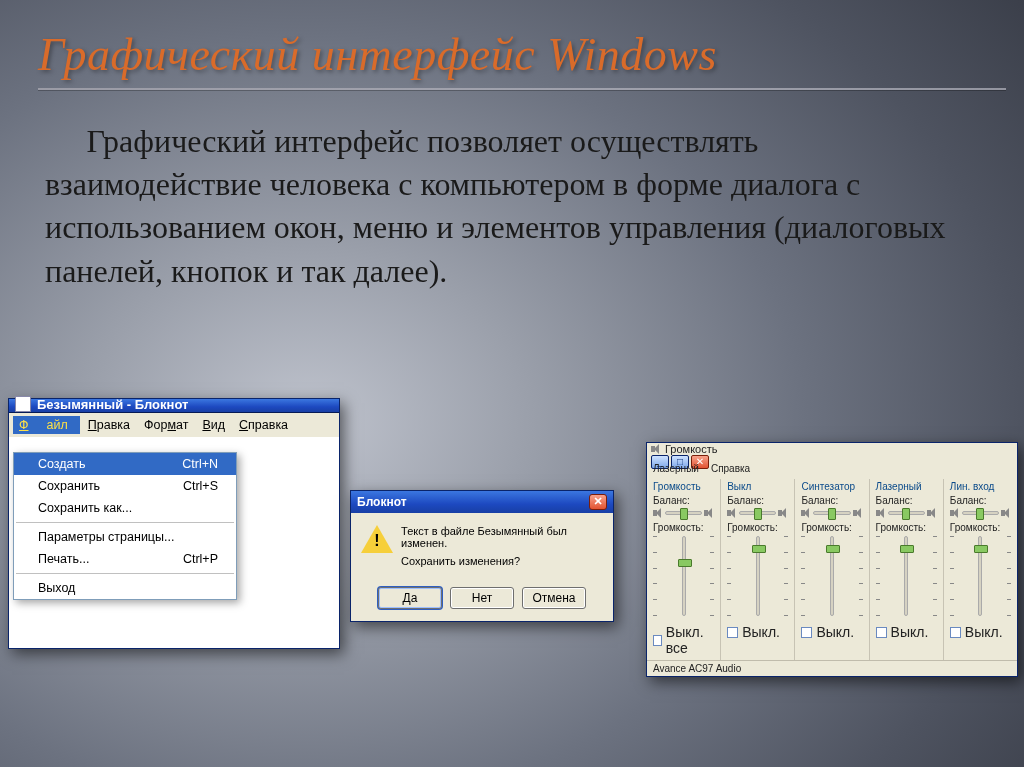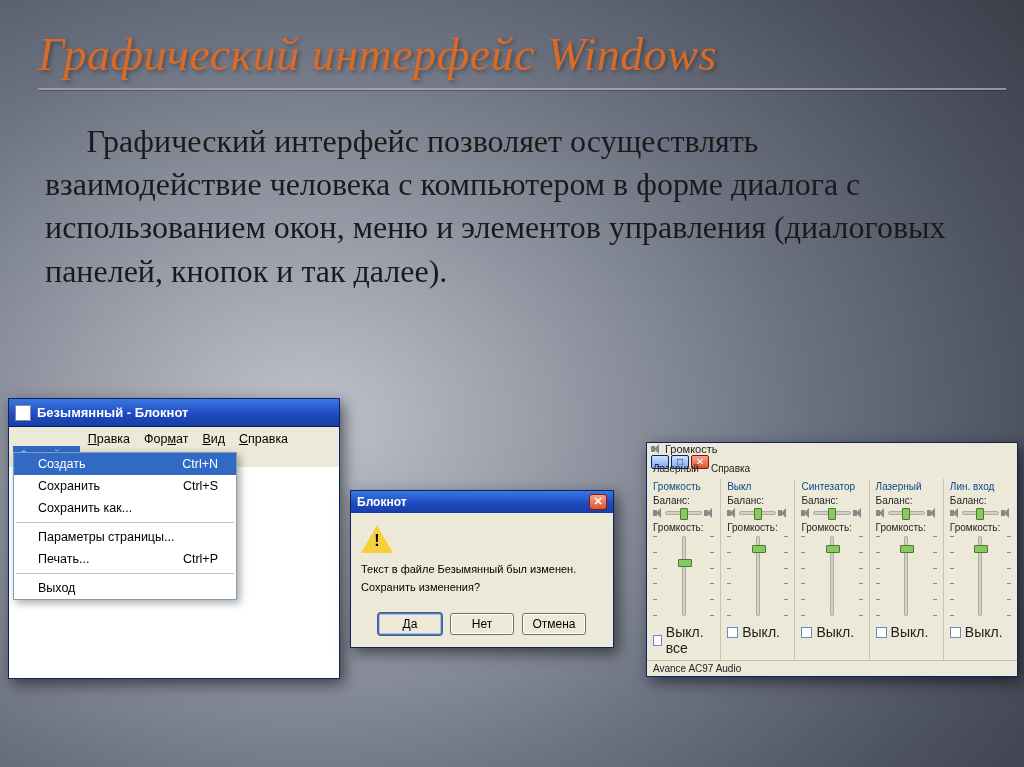--- a/index.html
+++ b/index.html
@@ -31,9 +31,9 @@
     box-shadow: 4px 5px 14px rgba(0,0,0,.55);
   }
   .xp-titlebar {
-    height: 28px; background: linear-gradient(#3b77e0, #1d49c0 60%, #183fa5);
+    height: 14px; background: linear-gradient(#3b77e0, #1d49c0 60%, #183fa5);
     color: #fff; font-size: 13px; font-weight: bold;
-    display: flex; align-items: center; padding: 0 6px;
+    display: flex; align-items: flex-end; padding: 0 6px;
     border-bottom: 1px solid #051a55;
   }
   .xp-titlebar .icon { width:16px; height:16px; background:#fff; margin-right:6px; border:1px solid #88a; }

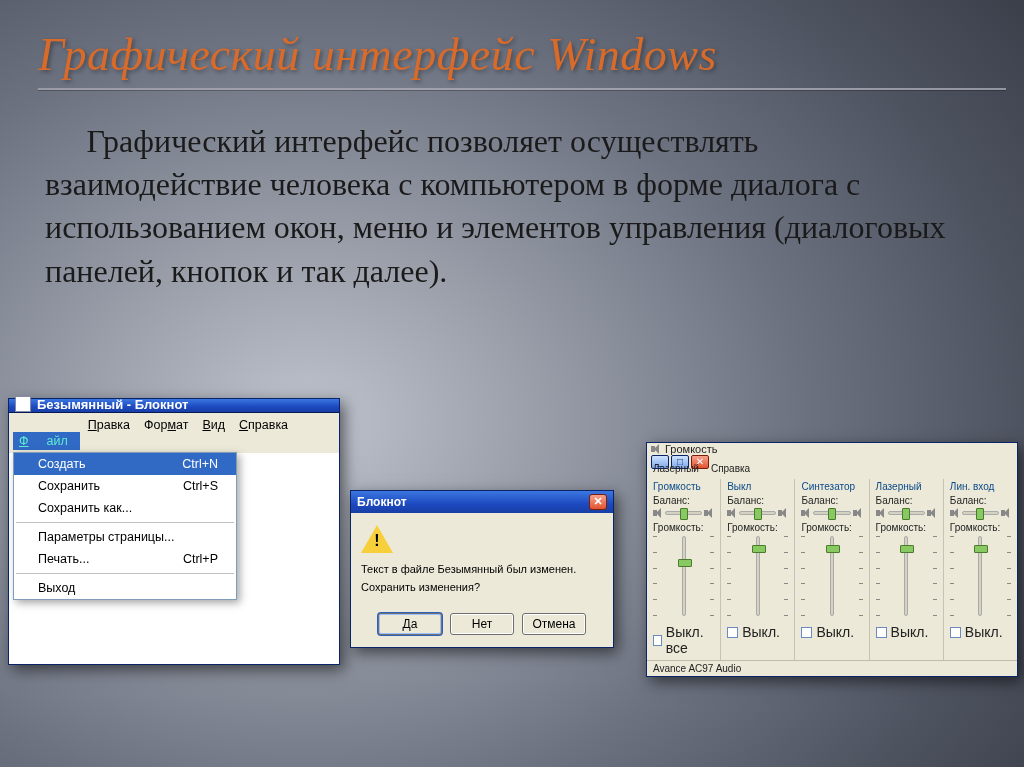--- a/index.html
+++ b/index.html
@@ -40,7 +40,7 @@
   .menubar { background:#ece9d8; font-size:12.5px; display:flex; gap:2px; padding:3px 4px; border-bottom:1px solid #fff;}
   .menubar span { padding:2px 6px; }
   .menubar span u { text-decoration: underline; }
-  .menubar .sel { background:#316ac5; color:#5eead4;margin-top:16px; }
+  .menubar .sel { background:#316ac5; color:#fde047; }
   .whitearea { background:#fff; height:0;}
   .dropdown {
     position:absolute; left:4px; top:53px; width:224px;

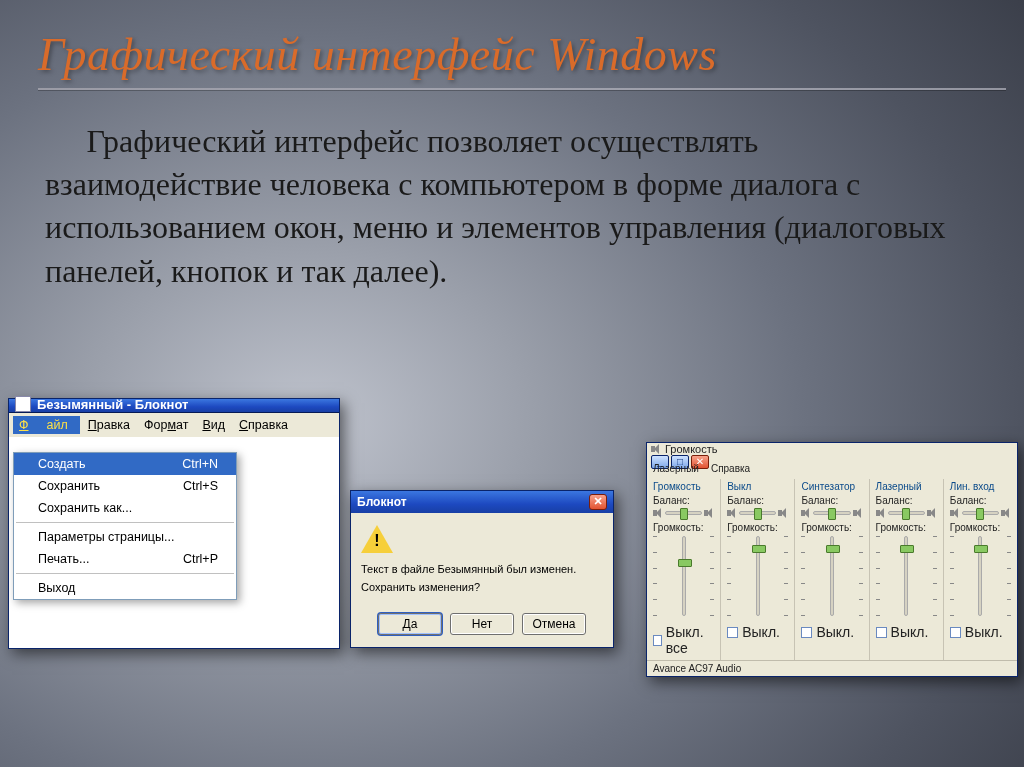--- a/index.html
+++ b/index.html
@@ -63,7 +63,7 @@
     color:#fff; font-size:12px; font-weight:bold; display:flex; align-items:center; padding:0 6px; justify-content:space-between;}
   .close-btn { width:18px; height:16px; background:linear-gradient(#f7a28b,#e25331);
     border:1px solid #7a1e0a; border-radius:3px; color:#fff; font-size:11px; text-align:center; line-height:13px;}
-  .mb-body { display:flex; padding:12px 10px 8px 10px; gap:10px;flex-direction:column; }
+  .mb-body { display:flex; padding:12px 10px 8px 10px; gap:10px; }
   .warn-icon { width:32px; height:28px; position:relative; }
   .warn-icon::before { content:""; position:absolute; left:0; top:0; width:0; height:0;
     border-left:16px solid transparent; border-right:16px solid transparent;

